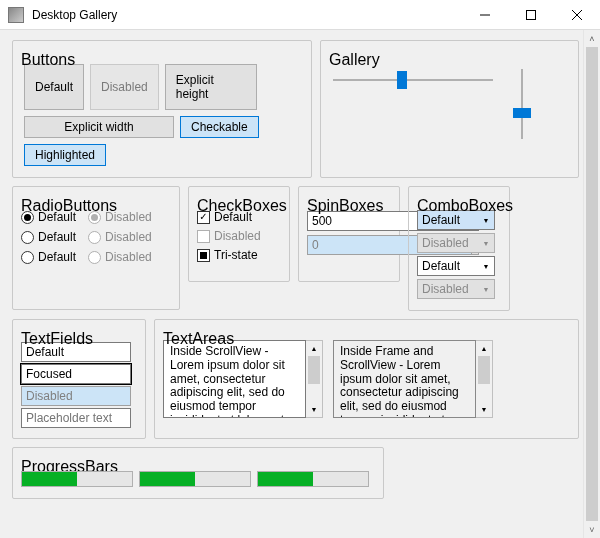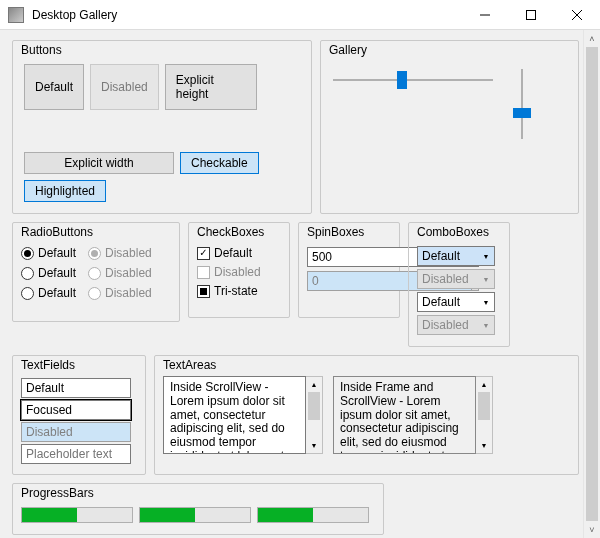--- a/index.html
+++ b/index.html
@@ -59,9 +59,9 @@
     position: relative;
   }
   .group > .legend {
-    position:absolute; top:2px; left:6px;
+    position:absolute; top:10px; left:6px;
     color:#000;
-    font-size:12px;
+    font-size:16px;
     padding:0 2px;
   }
   .row { display:flex; flex-wrap:wrap; }

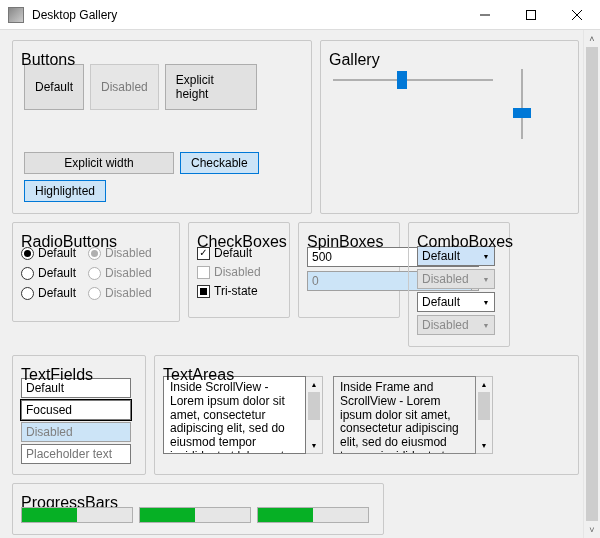--- a/index.html
+++ b/index.html
@@ -184,7 +184,7 @@
               <span>Explicit height</span>
             </div>
         </div>
-        <div class="row" style="align-items:flex-end;margin-top:36px;">
+        <div class="row" style="align-items:flex-end;">
           <div class="btn expl-w">
               <span>Explicit width</span>
             </div>

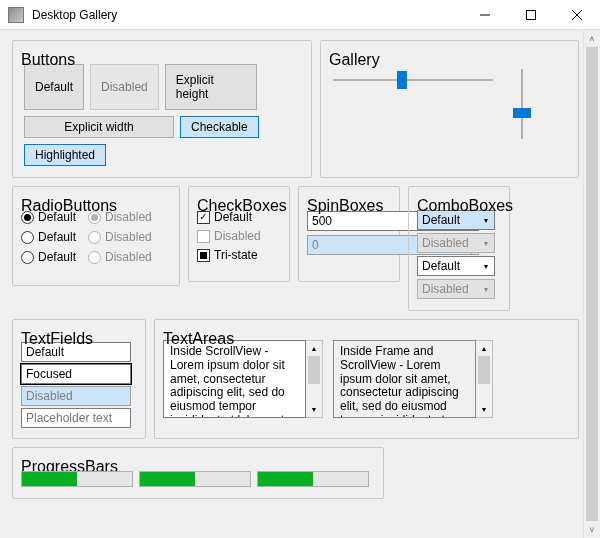--- a/index.html
+++ b/index.html
@@ -212,7 +212,7 @@
     </div>
 
     <div class="mid-row">
-      <div class="group" style="width:168px;height:100px;">
+      <div class="group" style="width:168px;height:124px;">
         <div class="legend">RadioButtons</div>
         <div style="display:flex;gap:12px;">
           <div class="col">

